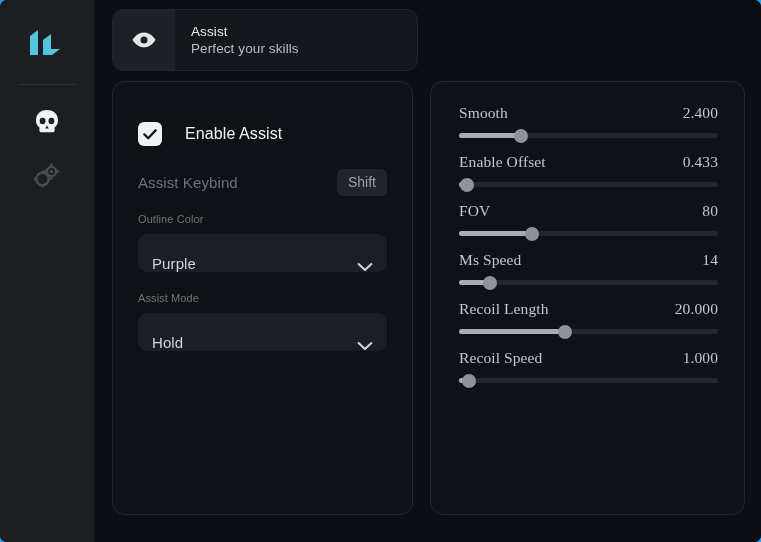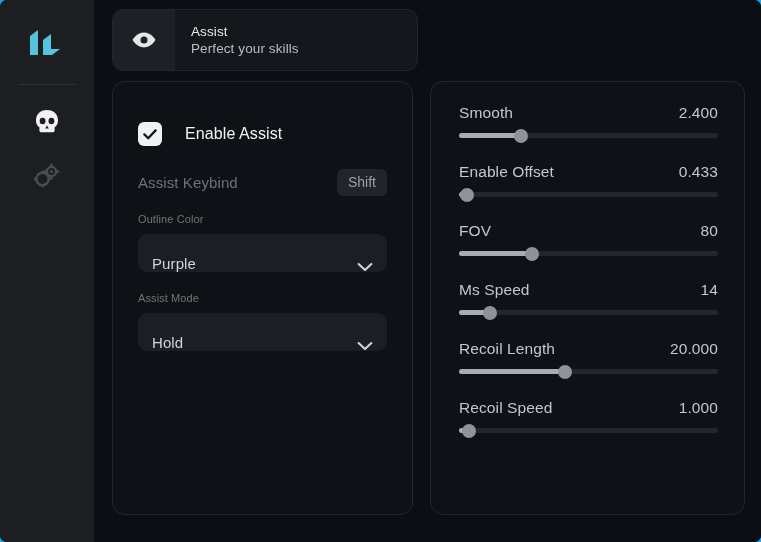--- a/index.html
+++ b/index.html
@@ -222,7 +222,7 @@
   }
 
   
-  .slider-row { margin-bottom: 25px; }
+  .slider-row { margin-bottom: 15px; font-family: Liberation Serif, serif; }
 
   .slider-head {
     display: flex;

